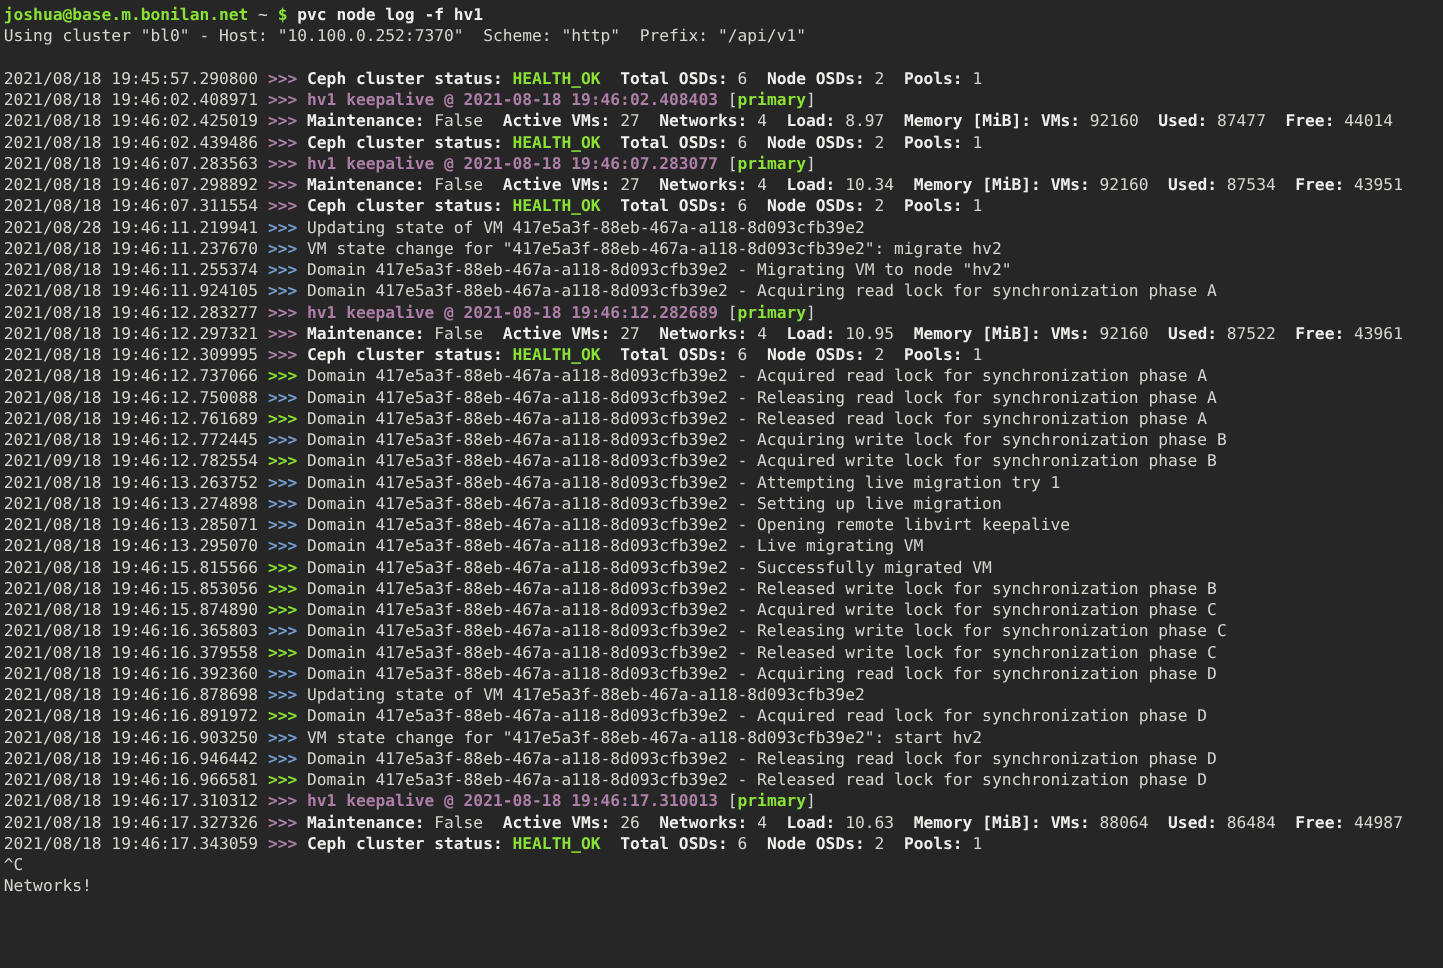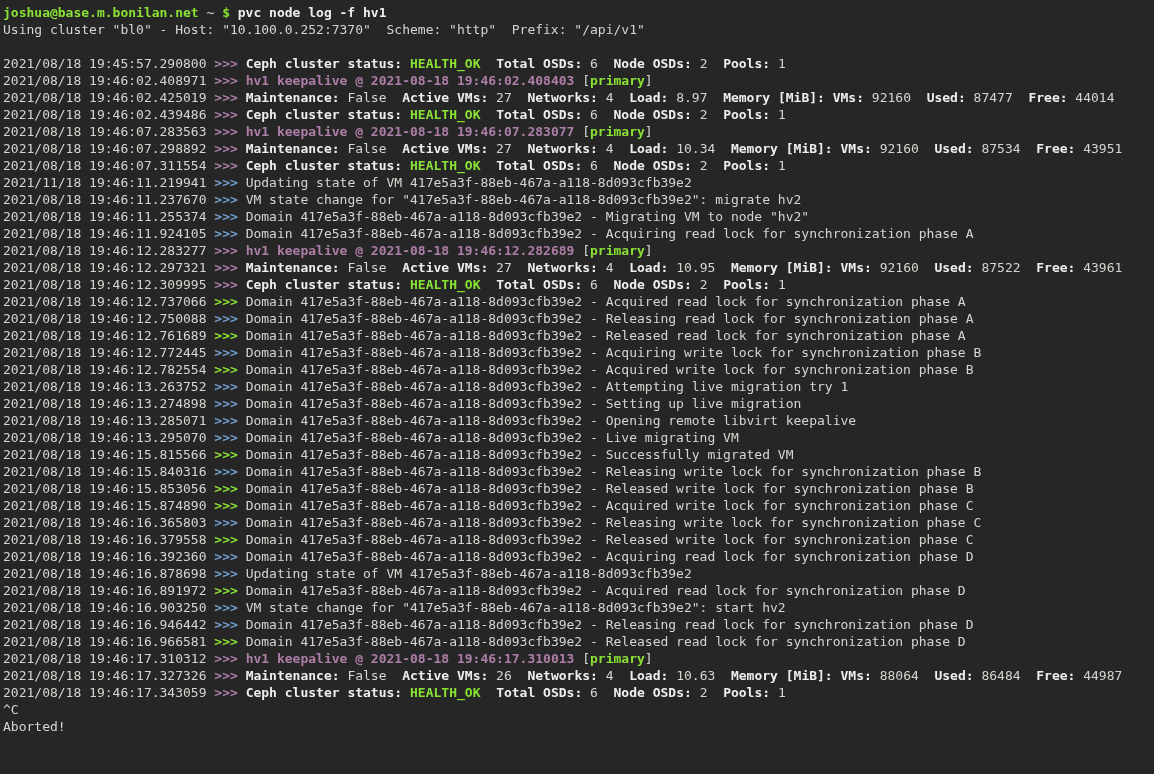--- a/index.html
+++ b/index.html
@@ -37,7 +37,7 @@
       <div class="line"><span class="fg">2021/08/18 19:46:07.283563 </span><span class="marker tick">&gt;&gt;&gt; </span><span class="p">hv1 keepalive @ 2021-08-18 19:46:07.283077</span><span class="fg"> [</span><span class="g">primary</span><span class="fg">]</span></div>
       <div class="line"><span class="fg">2021/08/18 19:46:07.298892 </span><span class="marker tick">&gt;&gt;&gt; </span><span class="b">Maintenance:</span><span class="fg"> False  </span><span class="b">Active VMs:</span><span class="fg"> 27  </span><span class="b">Networks:</span><span class="fg"> 4  </span><span class="b">Load:</span><span class="fg"> 10.34  </span><span class="b">Memory [MiB]:</span><span class="fg"> </span><span class="b">VMs:</span><span class="fg"> 92160  </span><span class="b">Used:</span><span class="fg"> 87534  </span><span class="b">Free:</span><span class="fg"> 43951</span></div>
       <div class="line"><span class="fg">2021/08/18 19:46:07.311554 </span><span class="marker tick">&gt;&gt;&gt; </span><span class="b">Ceph cluster status:</span><span class="fg"> </span><span class="g">HEALTH_OK</span><span class="fg">  </span><span class="b">Total OSDs:</span><span class="fg"> 6  </span><span class="b">Node OSDs:</span><span class="fg"> 2  </span><span class="b">Pools:</span><span class="fg"> 1</span></div>
-      <div class="line"><span class="fg">2021/11/18 19:46:11.219941 </span><span class="marker info">&gt;&gt;&gt; </span><span class="fg">Updating state of VM 417e5a3f-88eb-467a-a118-8d093cfb39e2</span></div>
+      <div class="line"><span class="fg">2021/08/28 19:46:11.219941 </span><span class="marker info">&gt;&gt;&gt; </span><span class="fg">Updating state of VM 417e5a3f-88eb-467a-a118-8d093cfb39e2</span></div>
       <div class="line"><span class="fg">2021/08/18 19:46:11.237670 </span><span class="marker info">&gt;&gt;&gt; </span><span class="fg">VM state change for "417e5a3f-88eb-467a-a118-8d093cfb39e2": migrate hv2</span></div>
       <div class="line"><span class="fg">2021/08/18 19:46:11.255374 </span><span class="marker info">&gt;&gt;&gt; </span><span class="fg">Domain 417e5a3f-88eb-467a-a118-8d093cfb39e2 - Migrating VM to node "hv2"</span></div>
       <div class="line"><span class="fg">2021/08/18 19:46:11.924105 </span><span class="marker info">&gt;&gt;&gt; </span><span class="fg">Domain 417e5a3f-88eb-467a-a118-8d093cfb39e2 - Acquiring read lock for synchronization phase A</span></div>

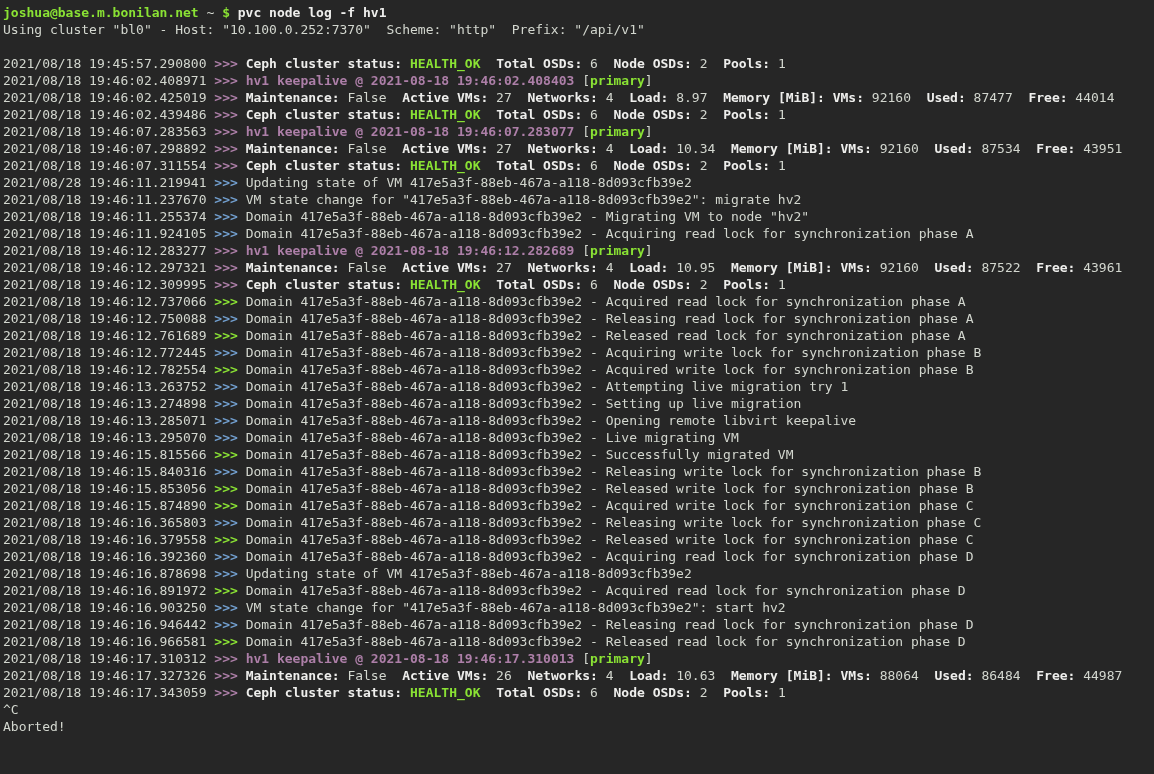--- a/index.html
+++ b/index.html
@@ -48,7 +48,7 @@
       <div class="line"><span class="fg">2021/08/18 19:46:12.750088 </span><span class="marker info">&gt;&gt;&gt; </span><span class="fg">Domain 417e5a3f-88eb-467a-a118-8d093cfb39e2 - Releasing read lock for synchronization phase A</span></div>
       <div class="line"><span class="fg">2021/08/18 19:46:12.761689 </span><span class="marker ok">&gt;&gt;&gt; </span><span class="fg">Domain 417e5a3f-88eb-467a-a118-8d093cfb39e2 - Released read lock for synchronization phase A</span></div>
       <div class="line"><span class="fg">2021/08/18 19:46:12.772445 </span><span class="marker info">&gt;&gt;&gt; </span><span class="fg">Domain 417e5a3f-88eb-467a-a118-8d093cfb39e2 - Acquiring write lock for synchronization phase B</span></div>
-      <div class="line"><span class="fg">2021/08/18 19:46:12.782554 </span><span class="marker ok">&gt;&gt;&gt; </span><span class="fg">Domain 417e5a3f-88eb-467a-a118-8d093cfb39e2 - Acquired write lock for synchronization phase B</span></div>
+      <div class="line"><span class="fg">2021/09/18 19:46:12.782554 </span><span class="marker ok">&gt;&gt;&gt; </span><span class="fg">Domain 417e5a3f-88eb-467a-a118-8d093cfb39e2 - Acquired write lock for synchronization phase B</span></div>
       <div class="line"><span class="fg">2021/08/18 19:46:13.263752 </span><span class="marker info">&gt;&gt;&gt; </span><span class="fg">Domain 417e5a3f-88eb-467a-a118-8d093cfb39e2 - Attempting live migration try 1</span></div>
       <div class="line"><span class="fg">2021/08/18 19:46:13.274898 </span><span class="marker info">&gt;&gt;&gt; </span><span class="fg">Domain 417e5a3f-88eb-467a-a118-8d093cfb39e2 - Setting up live migration</span></div>
       <div class="line"><span class="fg">2021/08/18 19:46:13.285071 </span><span class="marker info">&gt;&gt;&gt; </span><span class="fg">Domain 417e5a3f-88eb-467a-a118-8d093cfb39e2 - Opening remote libvirt keepalive</span></div>

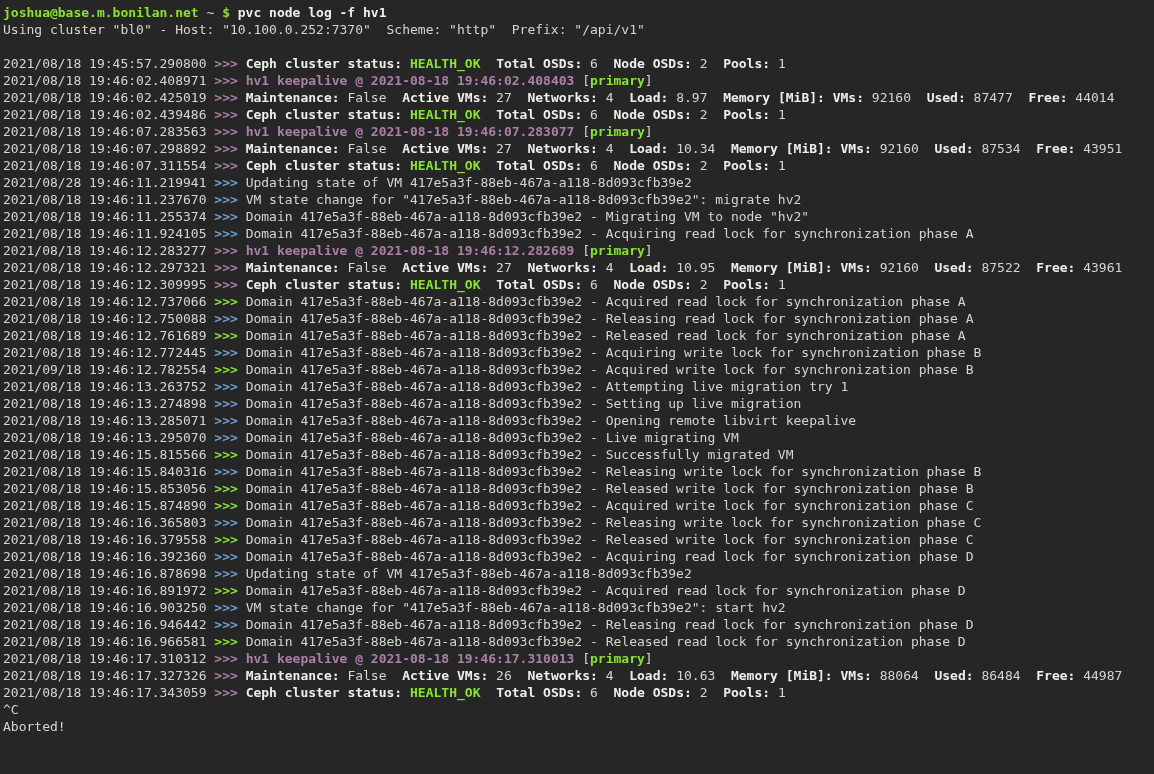--- a/index.html
+++ b/index.html
@@ -54,7 +54,6 @@
       <div class="line"><span class="fg">2021/08/18 19:46:13.285071 </span><span class="marker info">&gt;&gt;&gt; </span><span class="fg">Domain 417e5a3f-88eb-467a-a118-8d093cfb39e2 - Opening remote libvirt keepalive</span></div>
       <div class="line"><span class="fg">2021/08/18 19:46:13.295070 </span><span class="marker info">&gt;&gt;&gt; </span><span class="fg">Domain 417e5a3f-88eb-467a-a118-8d093cfb39e2 - Live migrating VM</span></div>
       <div class="line"><span class="fg">2021/08/18 19:46:15.815566 </span><span class="marker ok">&gt;&gt;&gt; </span><span class="fg">Domain 417e5a3f-88eb-467a-a118-8d093cfb39e2 - Successfully migrated VM</span></div>
-      <div class="line"><span class="fg">2021/08/18 19:46:15.840316 </span><span class="marker info">&gt;&gt;&gt; </span><span class="fg">Domain 417e5a3f-88eb-467a-a118-8d093cfb39e2 - Releasing write lock for synchronization phase B</span></div>
       <div class="line"><span class="fg">2021/08/18 19:46:15.853056 </span><span class="marker ok">&gt;&gt;&gt; </span><span class="fg">Domain 417e5a3f-88eb-467a-a118-8d093cfb39e2 - Released write lock for synchronization phase B</span></div>
       <div class="line"><span class="fg">2021/08/18 19:46:15.874890 </span><span class="marker ok">&gt;&gt;&gt; </span><span class="fg">Domain 417e5a3f-88eb-467a-a118-8d093cfb39e2 - Acquired write lock for synchronization phase C</span></div>
       <div class="line"><span class="fg">2021/08/18 19:46:16.365803 </span><span class="marker info">&gt;&gt;&gt; </span><span class="fg">Domain 417e5a3f-88eb-467a-a118-8d093cfb39e2 - Releasing write lock for synchronization phase C</span></div>

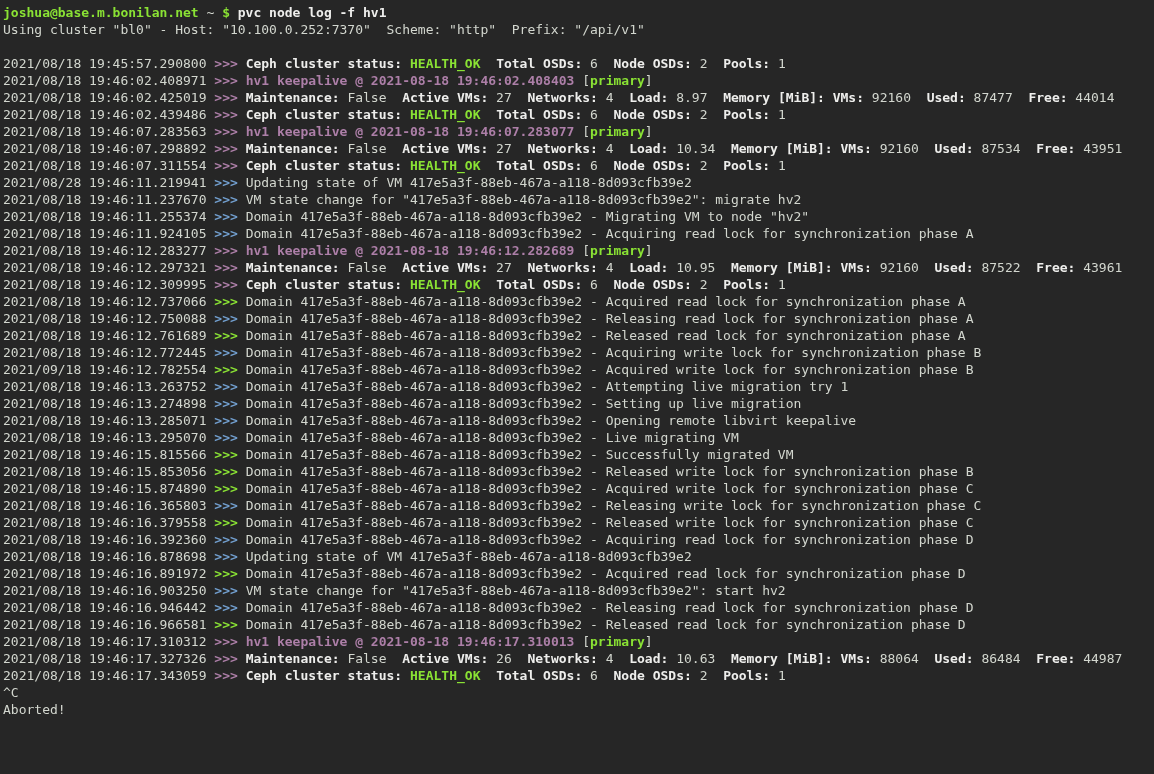--- a/index.html
+++ b/index.html
@@ -69,7 +69,7 @@
       <div class="line"><span class="fg">2021/08/18 19:46:17.343059 </span><span class="marker tick">&gt;&gt;&gt; </span><span class="b">Ceph cluster status:</span><span class="fg"> </span><span class="g">HEALTH_OK</span><span class="fg">  </span><span class="b">Total OSDs:</span><span class="fg"> 6  </span><span class="b">Node OSDs:</span><span class="fg"> 2  </span><span class="b">Pools:</span><span class="fg"> 1</span></div>
     </div>
   <div class="line fg">^C</div>
-  <div class="line fg">Aborted!</div>
+  <div class="line fg">Networks!</div>
 </div>
 
 </body></html>

